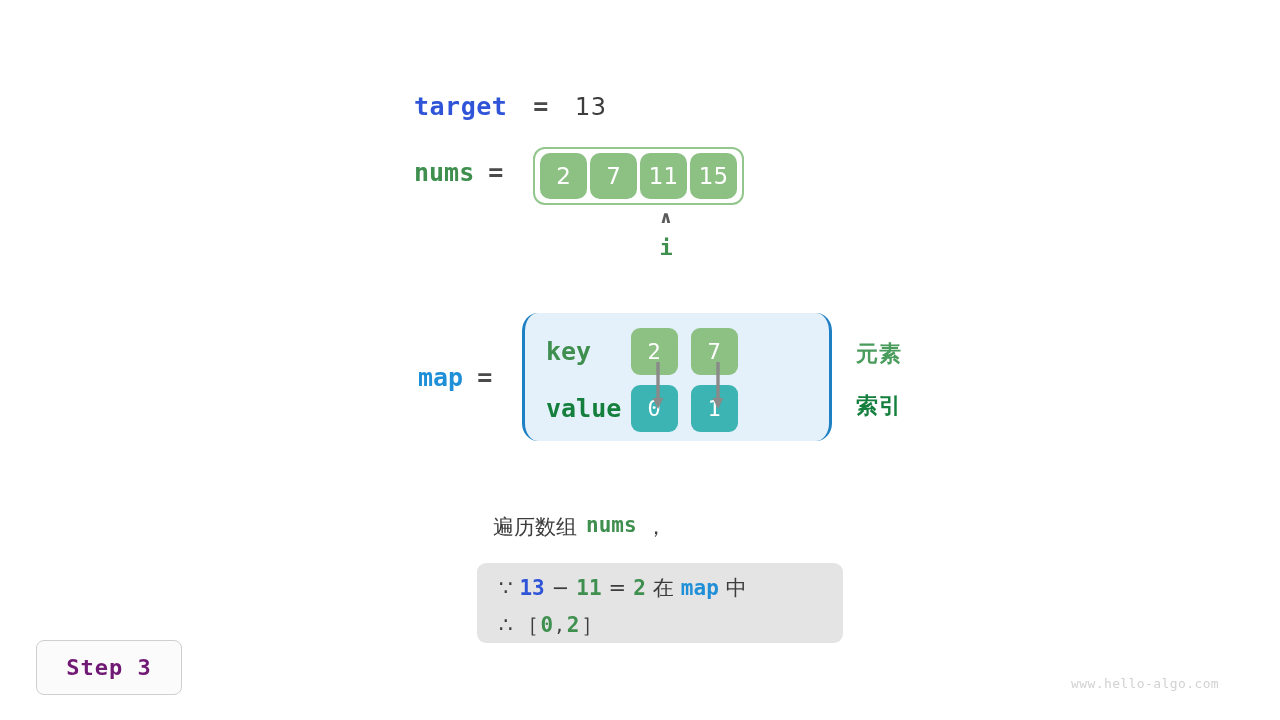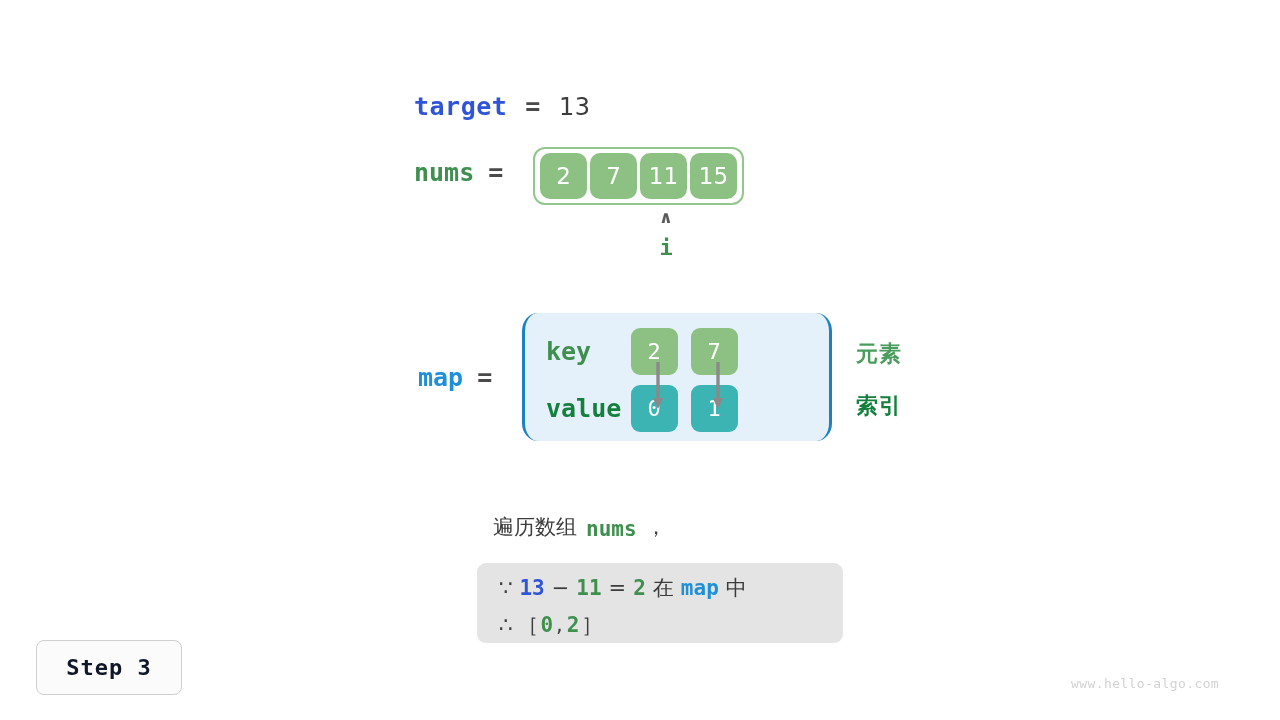--- a/index.html
+++ b/index.html
@@ -24,7 +24,7 @@
     top: 92px;
     display: flex;
     align-items: baseline;
-    gap: 18px;
+    gap: 26px;
     font-size: 25px;
     font-weight: bold;
     letter-spacing: 0.5px;

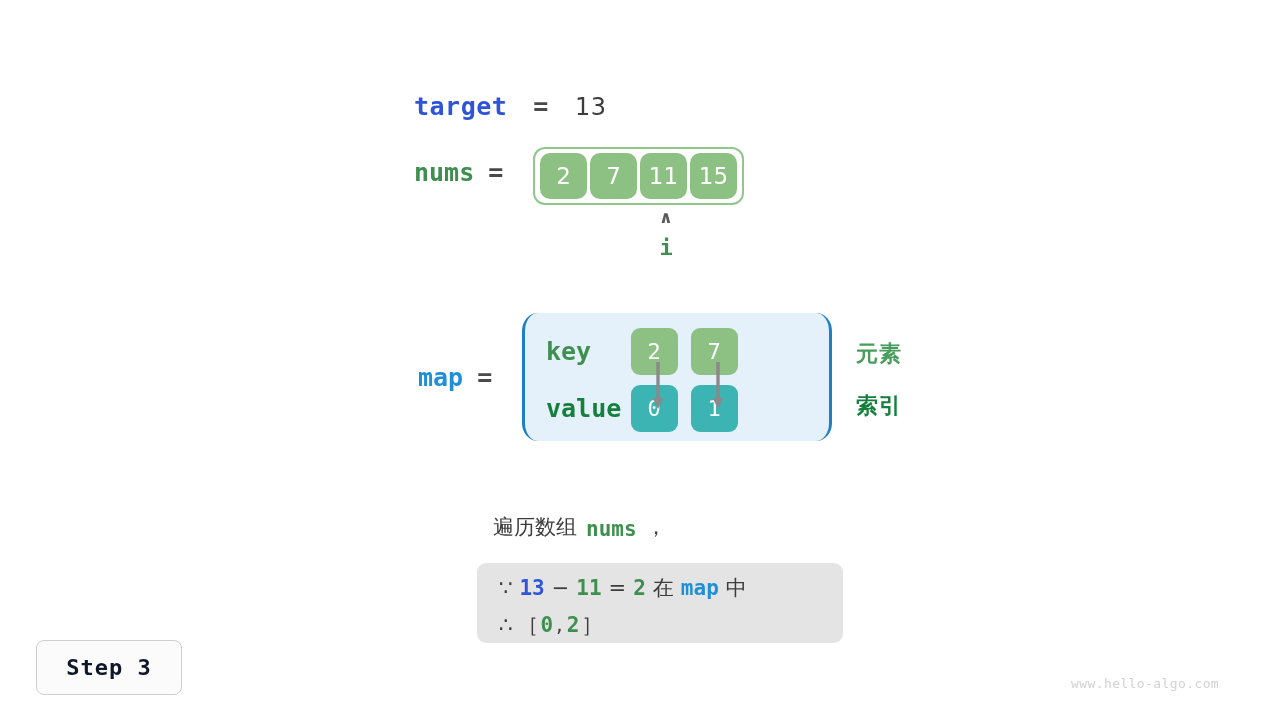--- a/index.html
+++ b/index.html
@@ -192,7 +192,7 @@
     color: #3c3c3c;
     font-family: "DejaVu Sans", "Liberation Sans", sans-serif;
     display: flex;
-    align-items: flex-end;
+    align-items: flex-start;
     gap: 9px;
   }
   #caption-line .code-green {

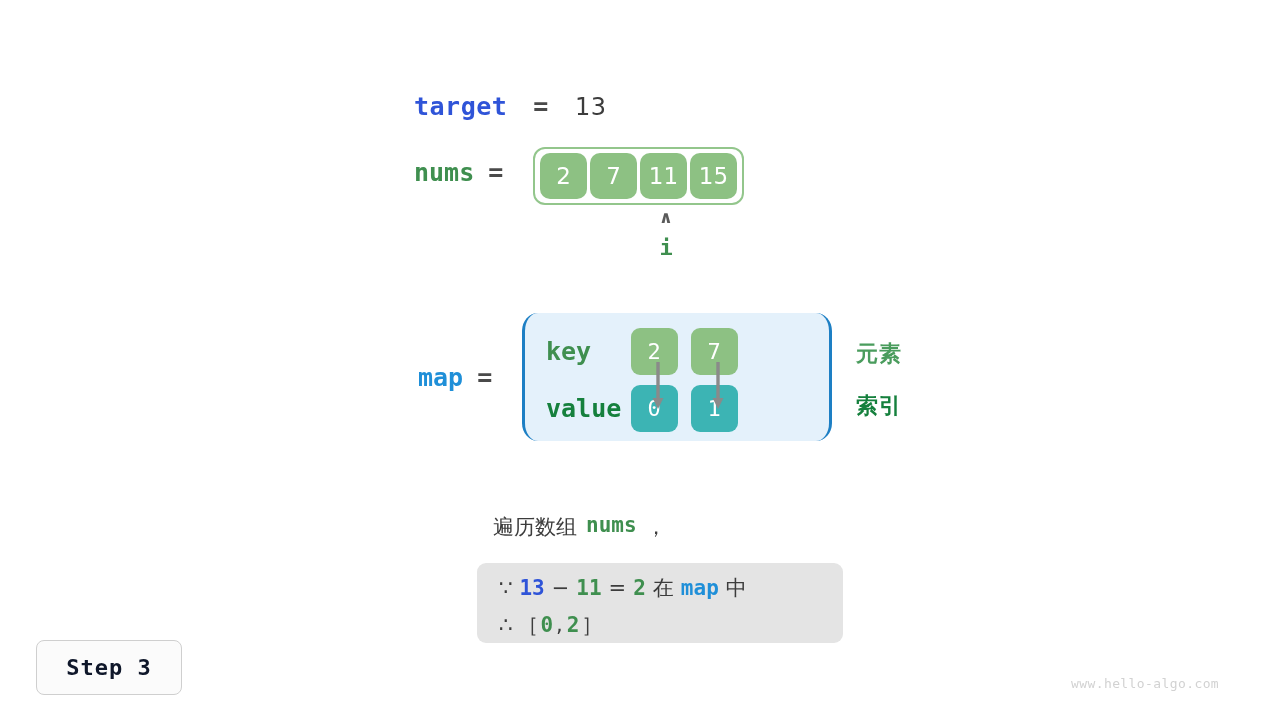--- a/index.html
+++ b/index.html
@@ -241,7 +241,7 @@
     display: flex;
     align-items: center;
     justify-content: center;
-    color: #0f172a;
+    color: #701a75;
     font-size: 22px;
     font-weight: bold;
     letter-spacing: 1px;

